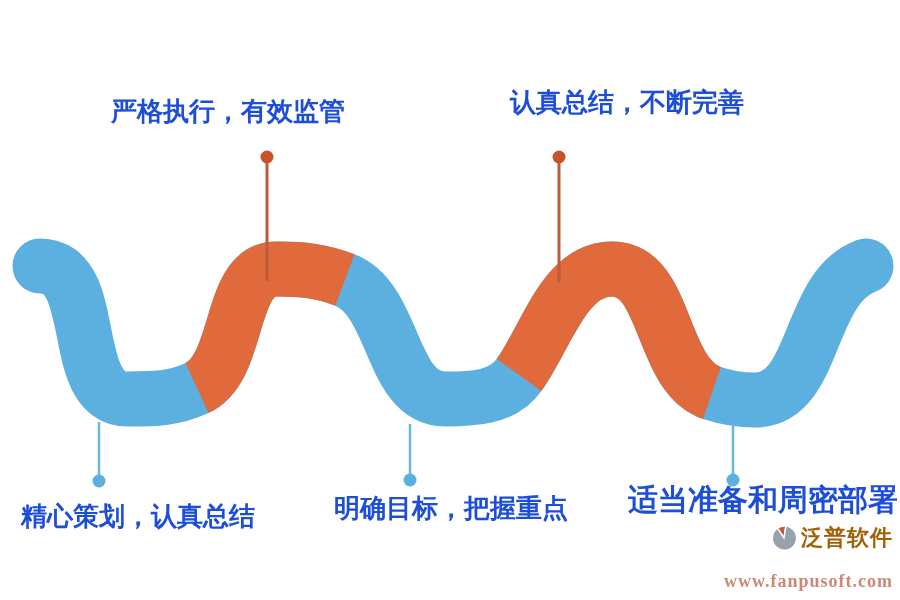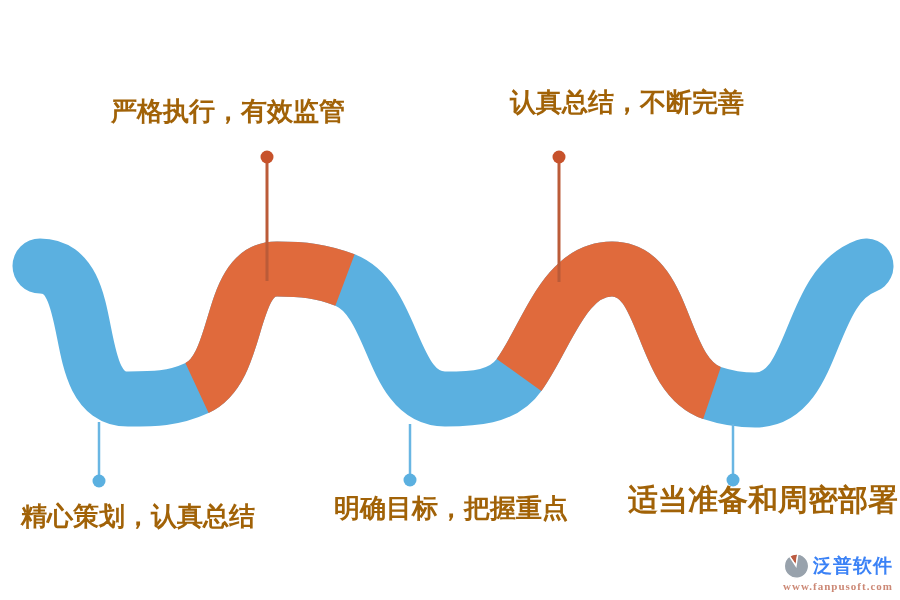--- a/index.html
+++ b/index.html
@@ -24,7 +24,7 @@
   .step-label {
     position: absolute;
     font-weight: bold;
-    color: #a16207;
+    color: #1d4ed8;
     white-space: nowrap;
     line-height: 1.15;
     letter-spacing: 0px;

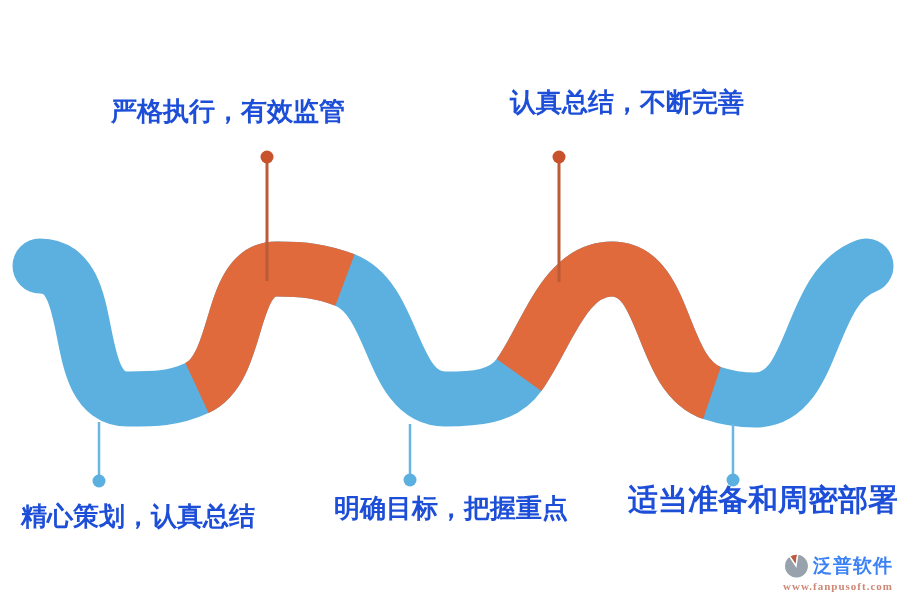--- a/index.html
+++ b/index.html
@@ -44,9 +44,9 @@
     gap: 3px;
   }
   .brand-name {
-    font-size: 19px;
+    font-size: 22px;
     font-weight: bold;
-    color: #3b82f6;
+    color: #a16207;
     letter-spacing: 1px;
   }
   .brand-url {

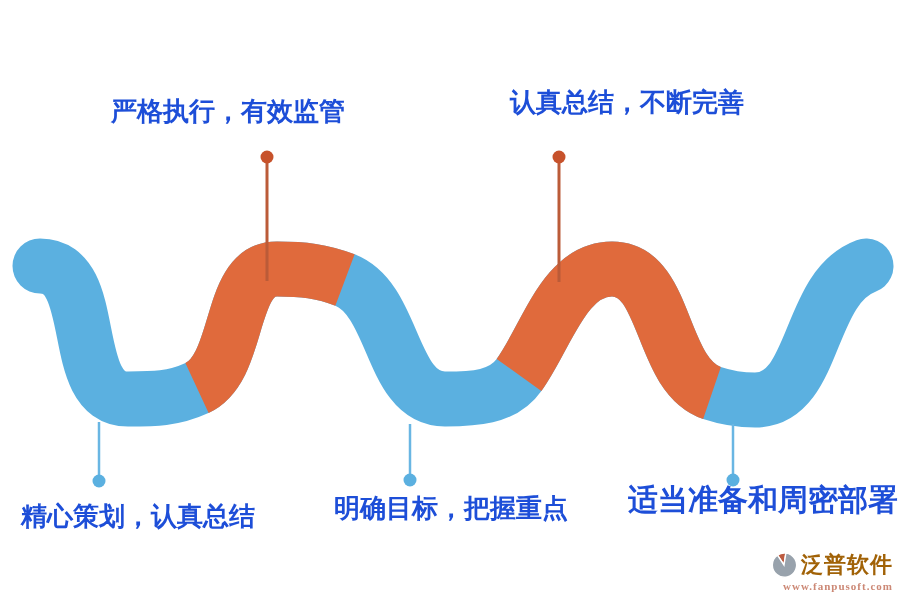--- a/index.html
+++ b/index.html
@@ -51,11 +51,11 @@
   }
   .brand-url {
     font-family: "Liberation Serif", serif;
-    font-size: 11px;
+    font-size: 18px;
     font-weight: bold;
     color: #CC8875;
     letter-spacing: 1px;
-    margin-top: 0;
+    margin-top: 18px;
   }
 </style>
 </head>

